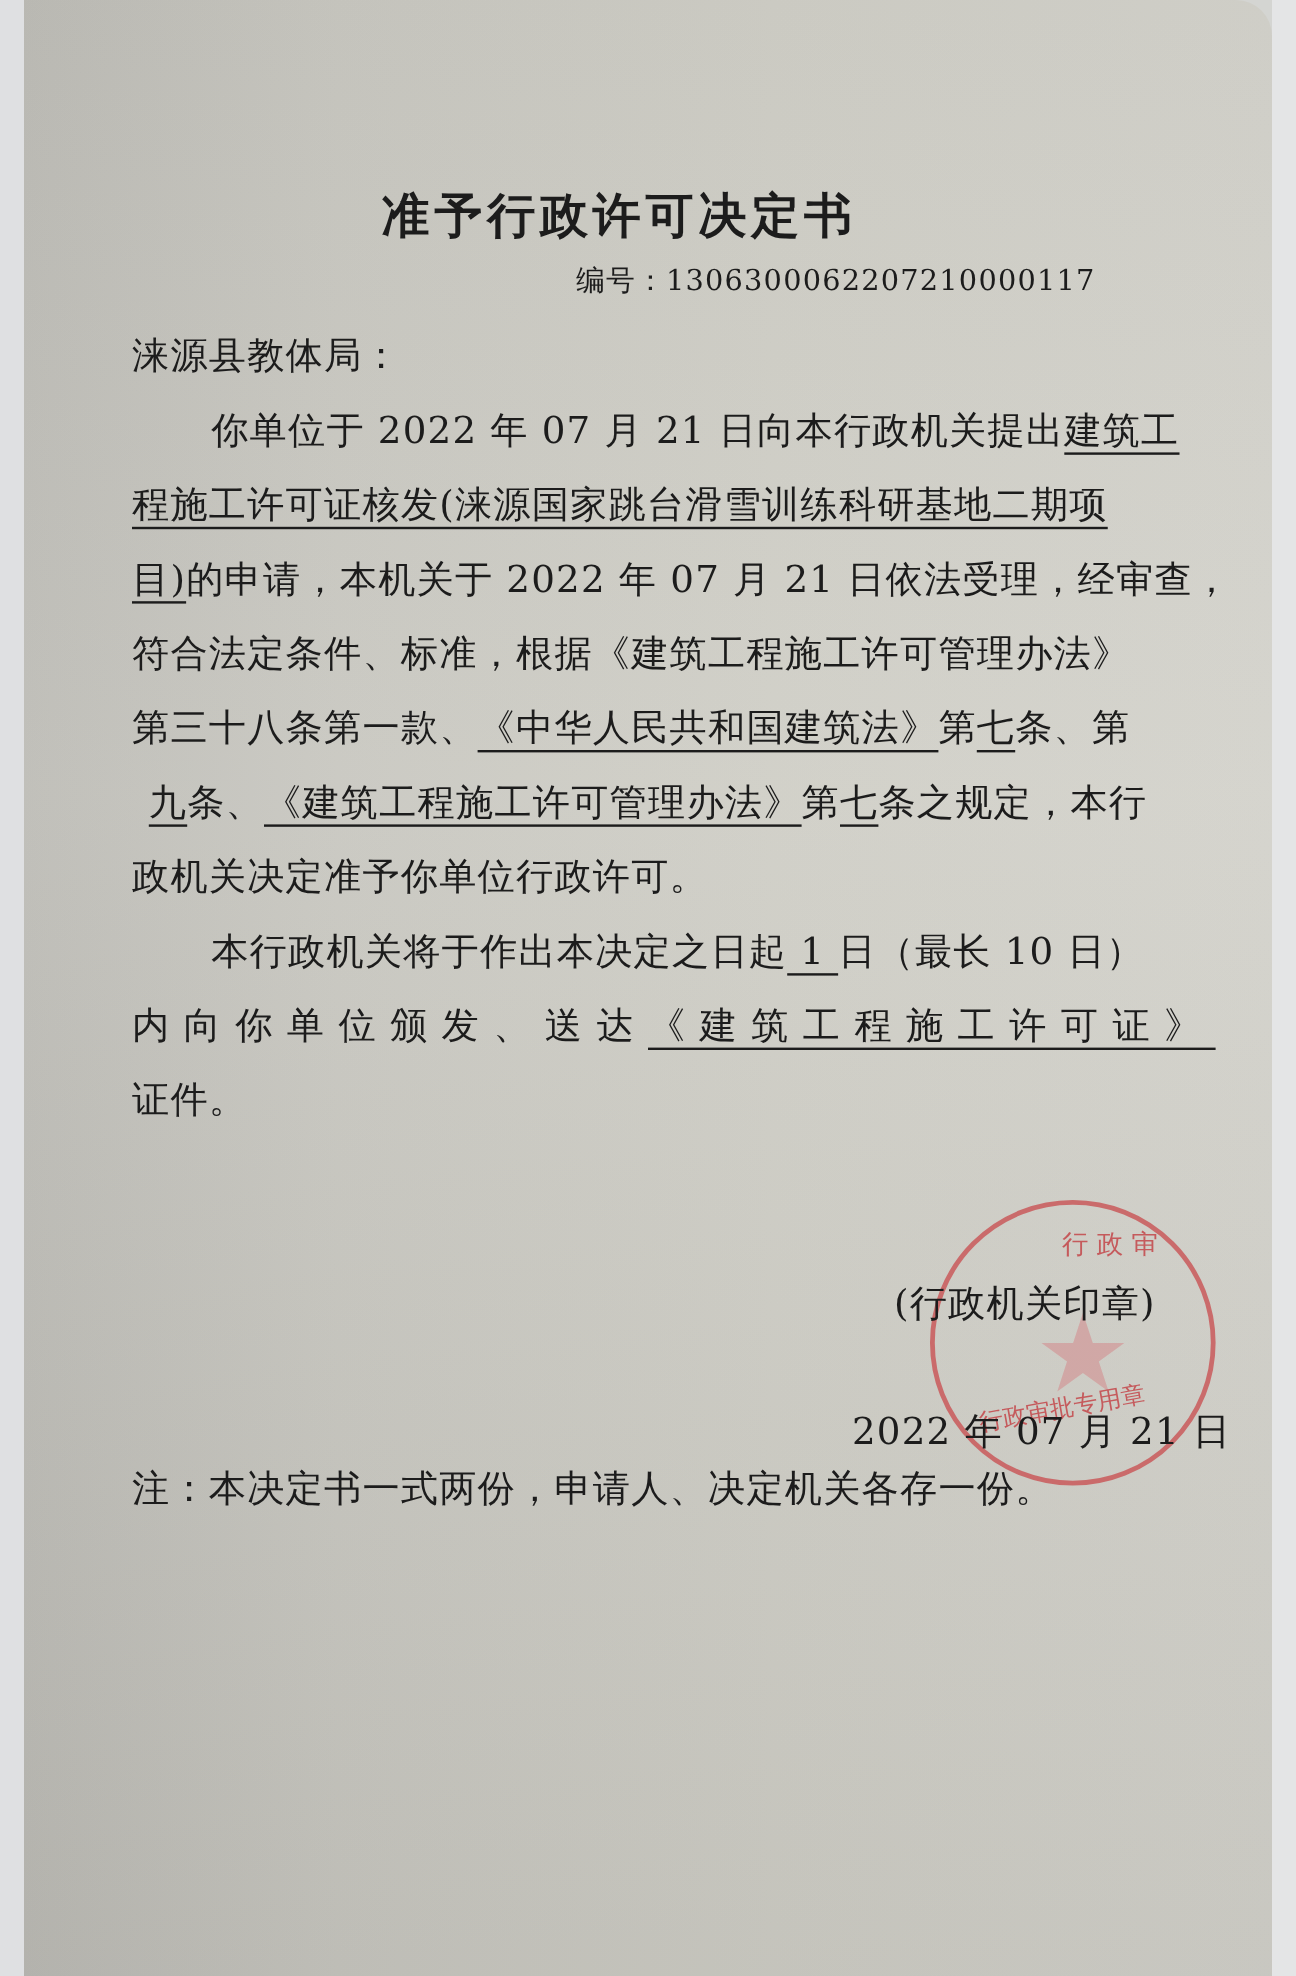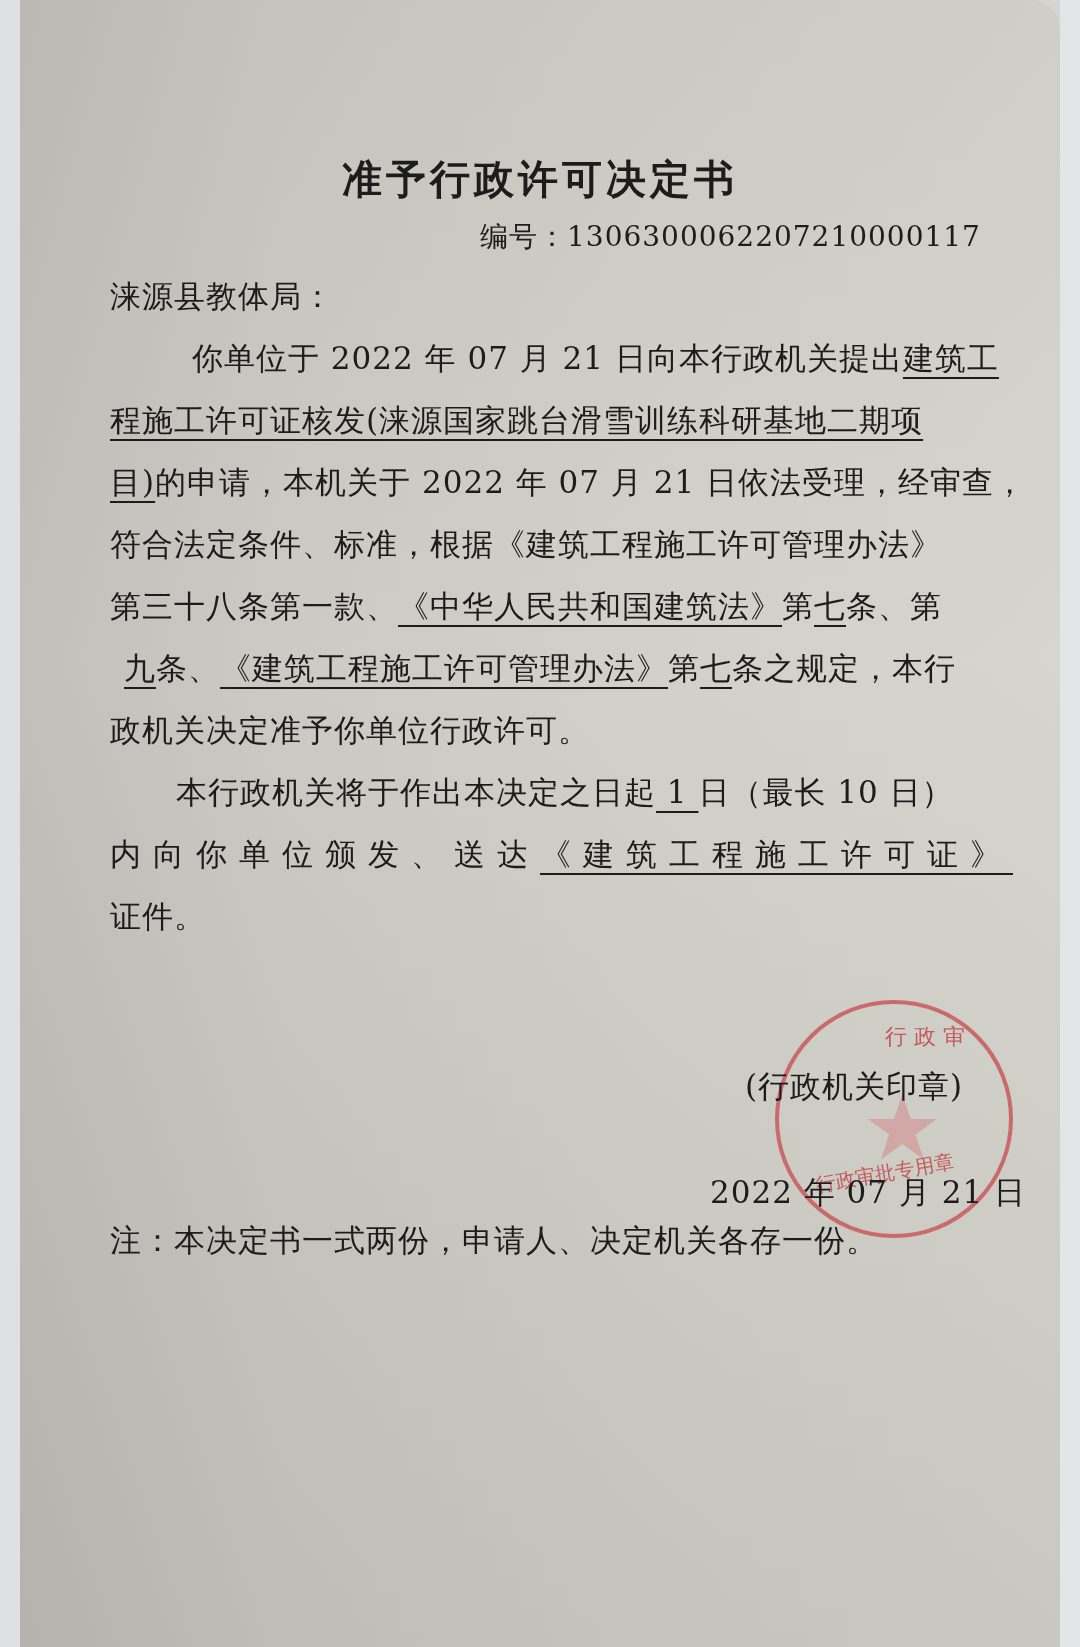--- a/index.html
+++ b/index.html
@@ -12,7 +12,7 @@
     background:linear-gradient(180deg,rgba(0,0,0,0.02) 0%,rgba(255,255,255,0.06) 40%,rgba(0,0,0,0.05) 100%);}
   .right-edge{position:absolute;right:0;top:0;width:20px;height:1647px;background:#e4e5e6;}
   .t{position:absolute;white-space:nowrap;font-size:31px;letter-spacing:1px;}
-  .title{position:absolute;left:318px;top:152px;font-size:40px;font-weight:bold;letter-spacing:4px;font-family:"DejaVu Sans","Liberation Sans",sans-serif;margin-left:24px;}
+  .title{position:absolute;left:318px;top:152px;font-size:40px;font-weight:bold;letter-spacing:4px;font-family:"DejaVu Sans","Liberation Sans",sans-serif;}
   .u{text-decoration:underline;text-underline-offset:8px;text-decoration-thickness:2px;}
   .wide{letter-spacing:12px;}
   .stamp{position:absolute;left:775px;top:1000px;width:230px;height:230px;border:4px solid #c9595a;border-radius:50%;opacity:0.85;}

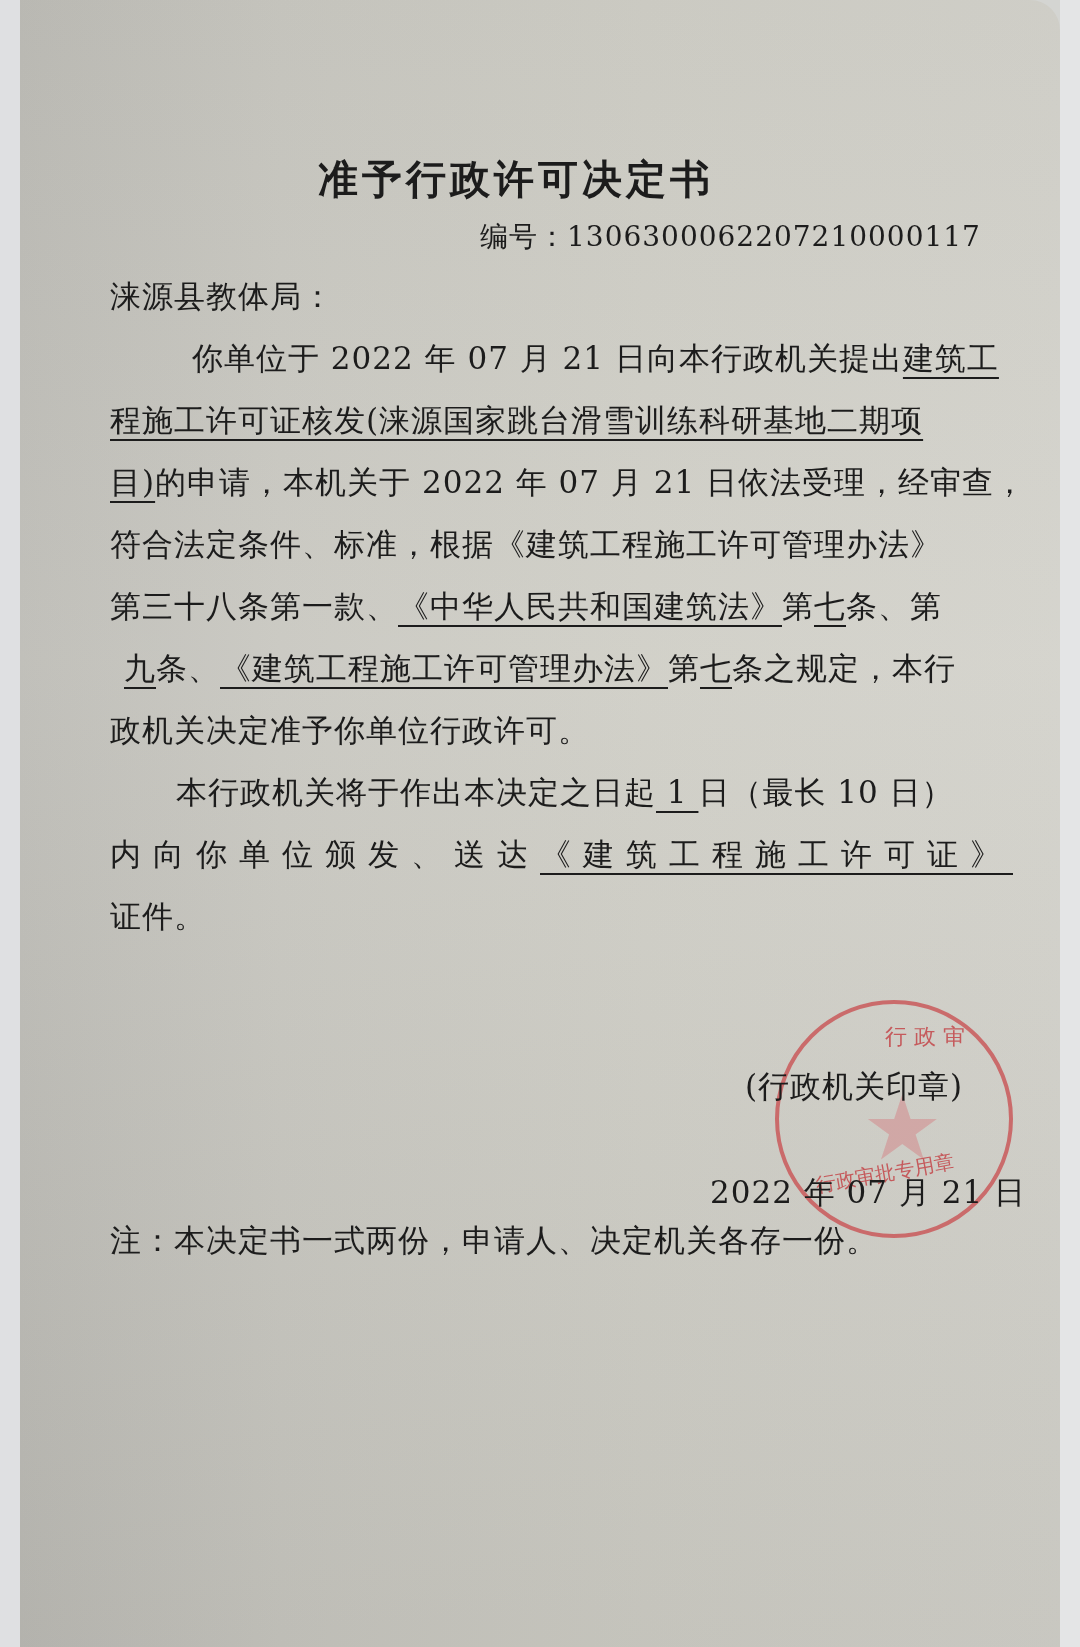--- a/index.html
+++ b/index.html
@@ -28,7 +28,7 @@
 
 <div class="title">准予行政许可决定书</div>
 
-<div class="t" style="left:480px;top:218px;font-size:28px;">
+<div class="t" style="left:480px;top:218px;font-size:24px;">
   <span>编号：</span><span>1306300062207210000117</span>
 </div>
 

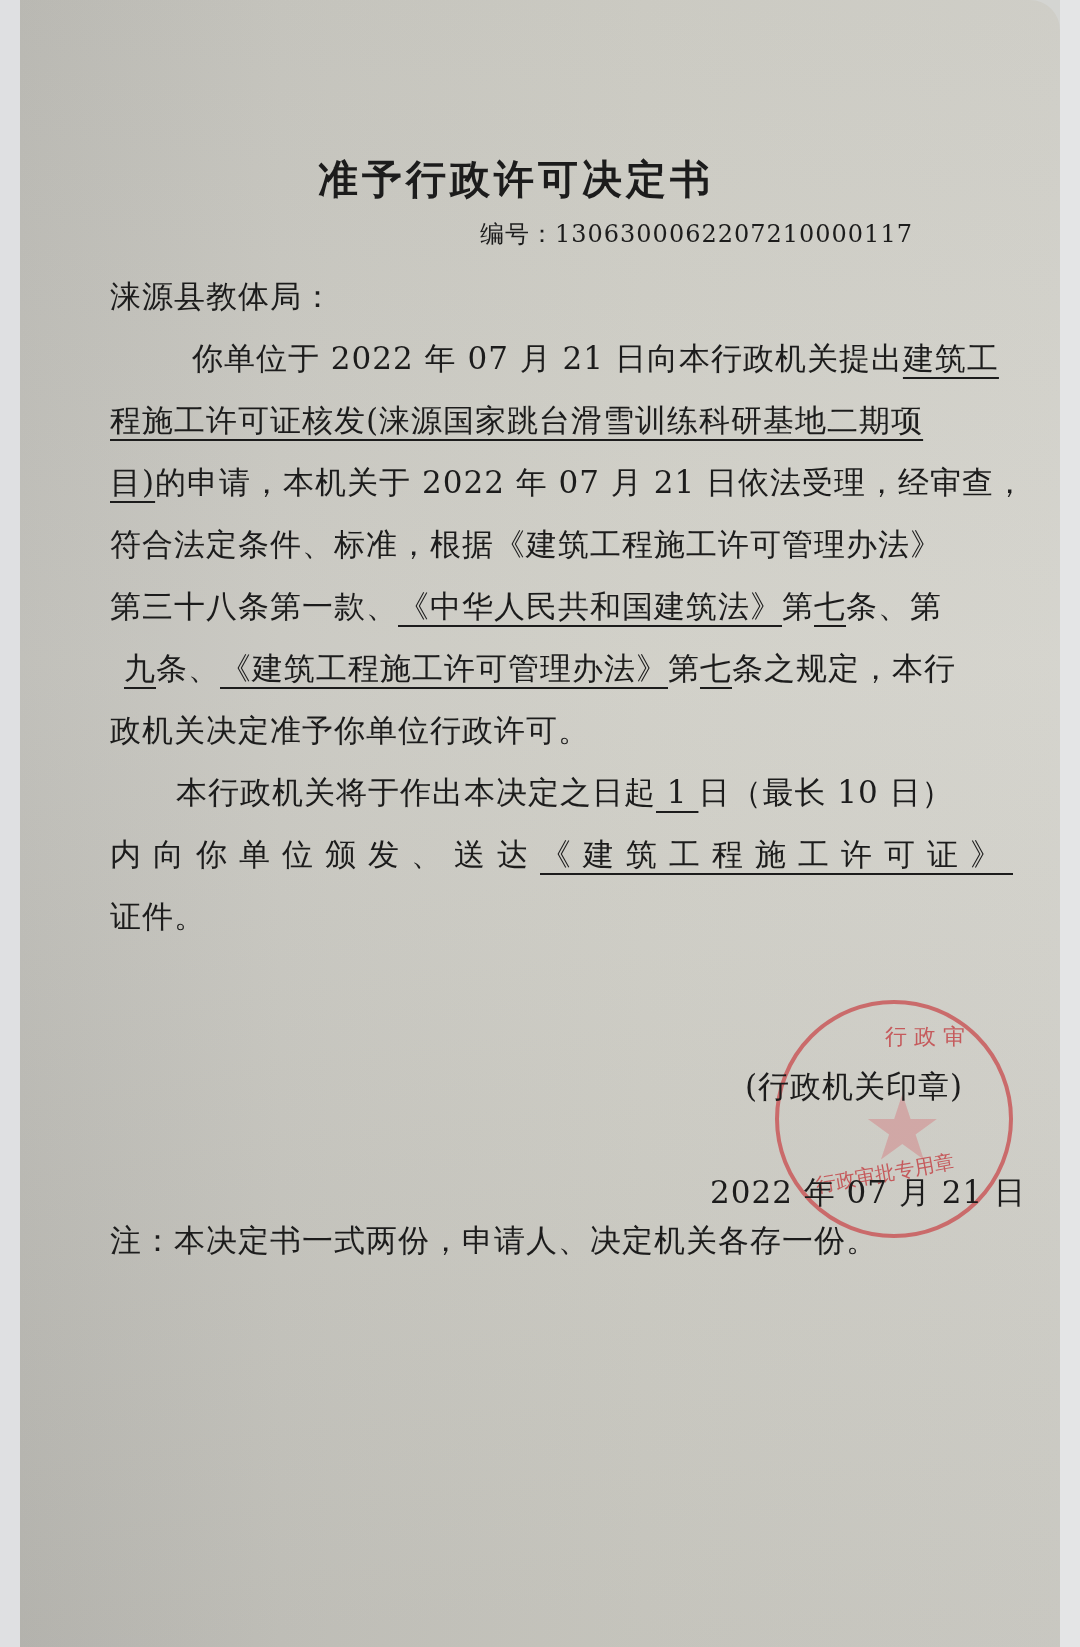--- a/index.html
+++ b/index.html
@@ -34,7 +34,7 @@
 
 <div class="t" style="left:110px;top:276px;">涞源县教体局：</div>
 
-<div class="t" style="left:176px;top:338px;margin-left:16px;">
+<div class="t" style="left:176px;top:338px;">
   <span>你单位于 2022 年 07 月 21 日向本行政机关提出</span><span class="u">建筑工</span>
 </div>
 <div class="t" style="left:110px;top:400px;">

